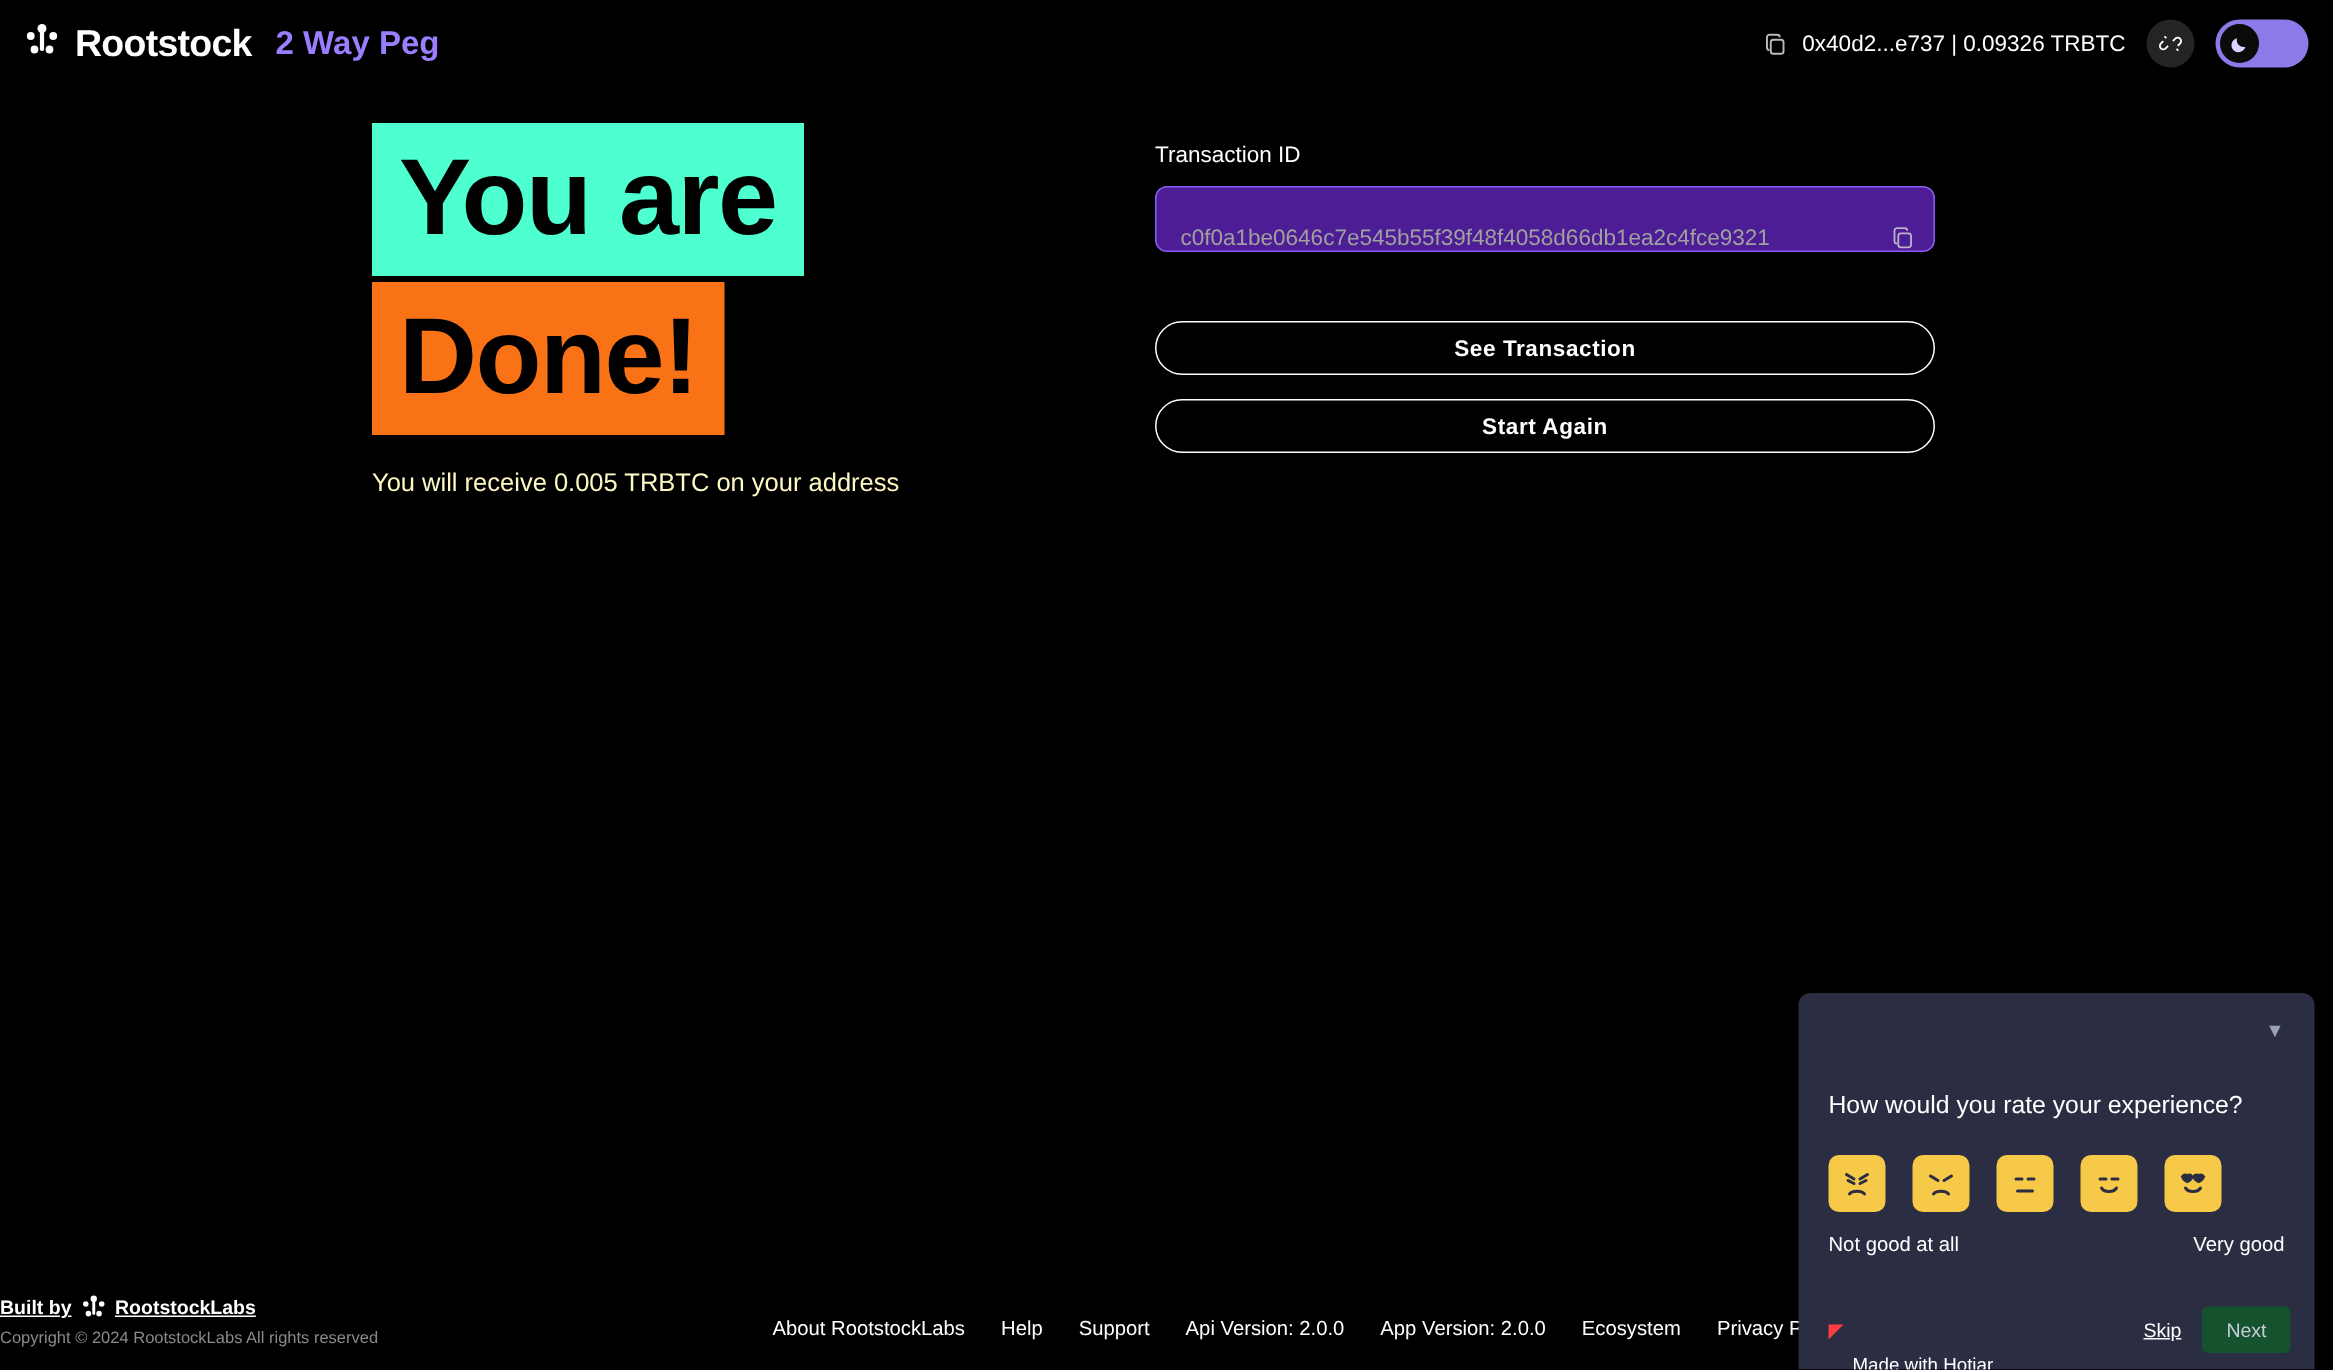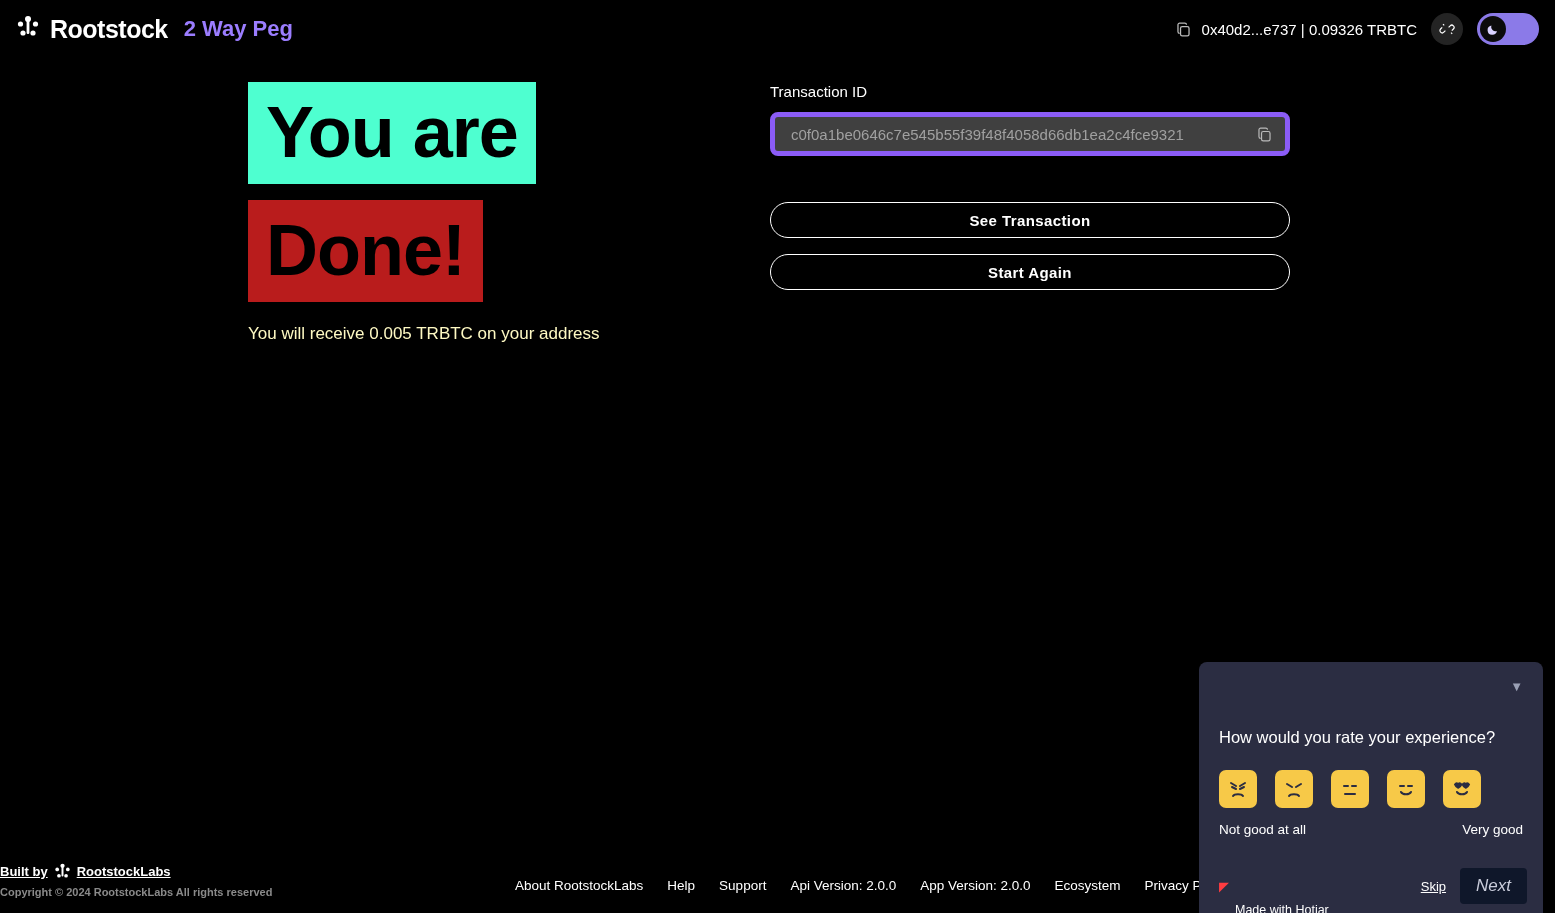--- a/index.html
+++ b/index.html
@@ -133,6 +133,7 @@
   .right {
     width: 540px;
     padding-top: 1px;
+    margin-top: 12px;
   }
   .field-label {
     font-size: 15px;

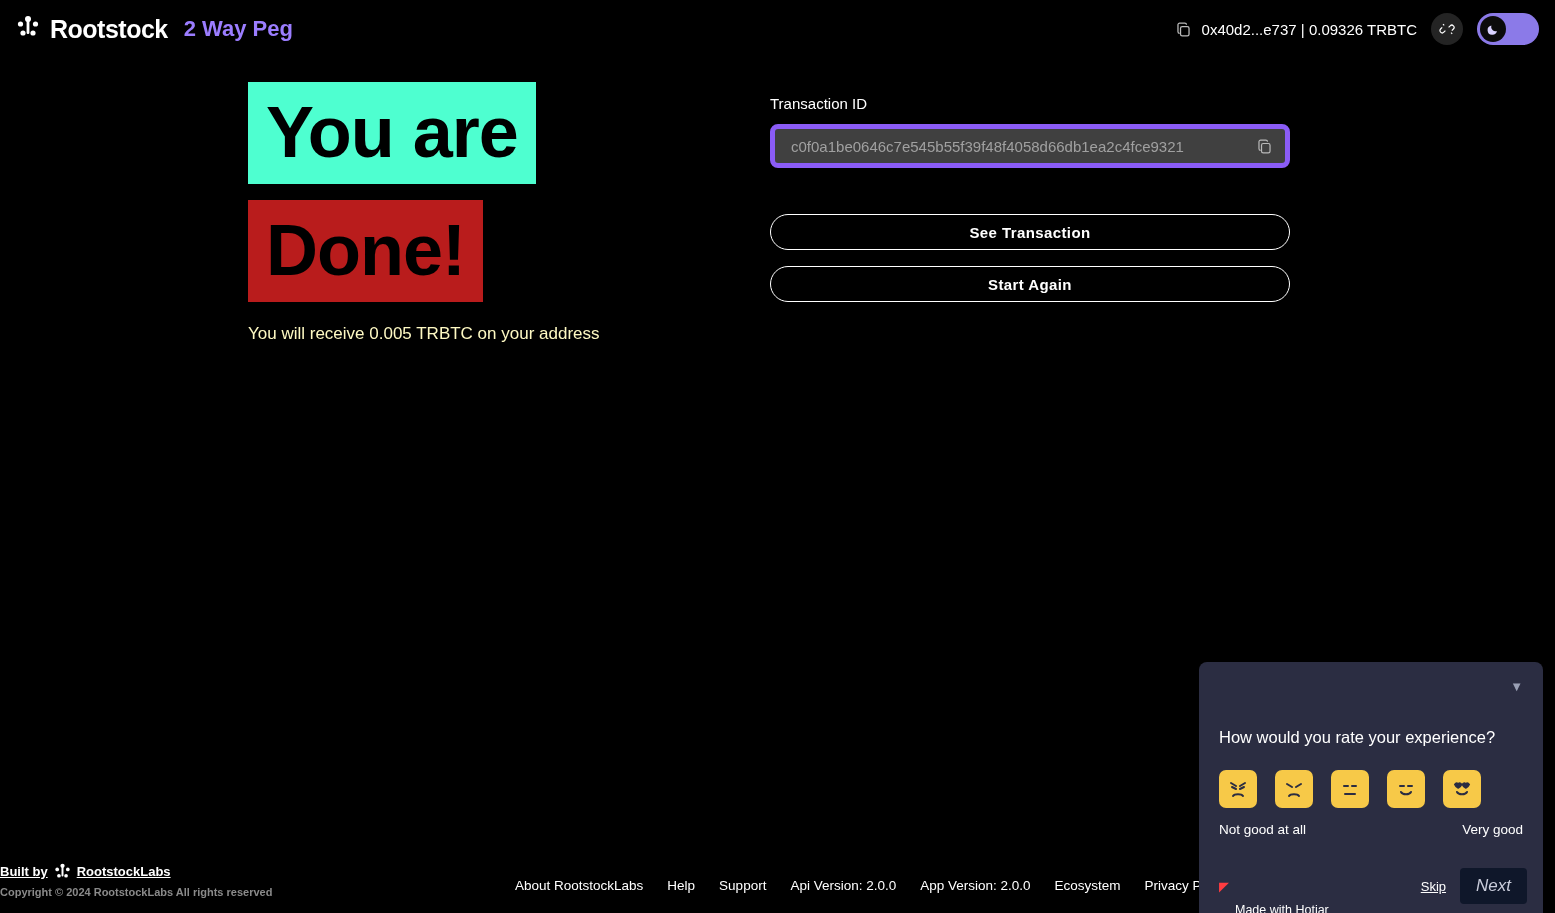--- a/index.html
+++ b/index.html
@@ -143,12 +143,12 @@
   .txid-box {
     width: 520px;
     height: 44px;
-    border: 5px solid #8b5cf6;
+    border: 1px solid #8b5cf6;
     border-radius: 8px;
     display: flex;
-    align-items: center;
+    align-items: flex-end;
     padding: 0 12px 0 16px;
-    background: #404040;
+    background: #4c1d95;
     overflow: hidden;
   }
   .txid-value {

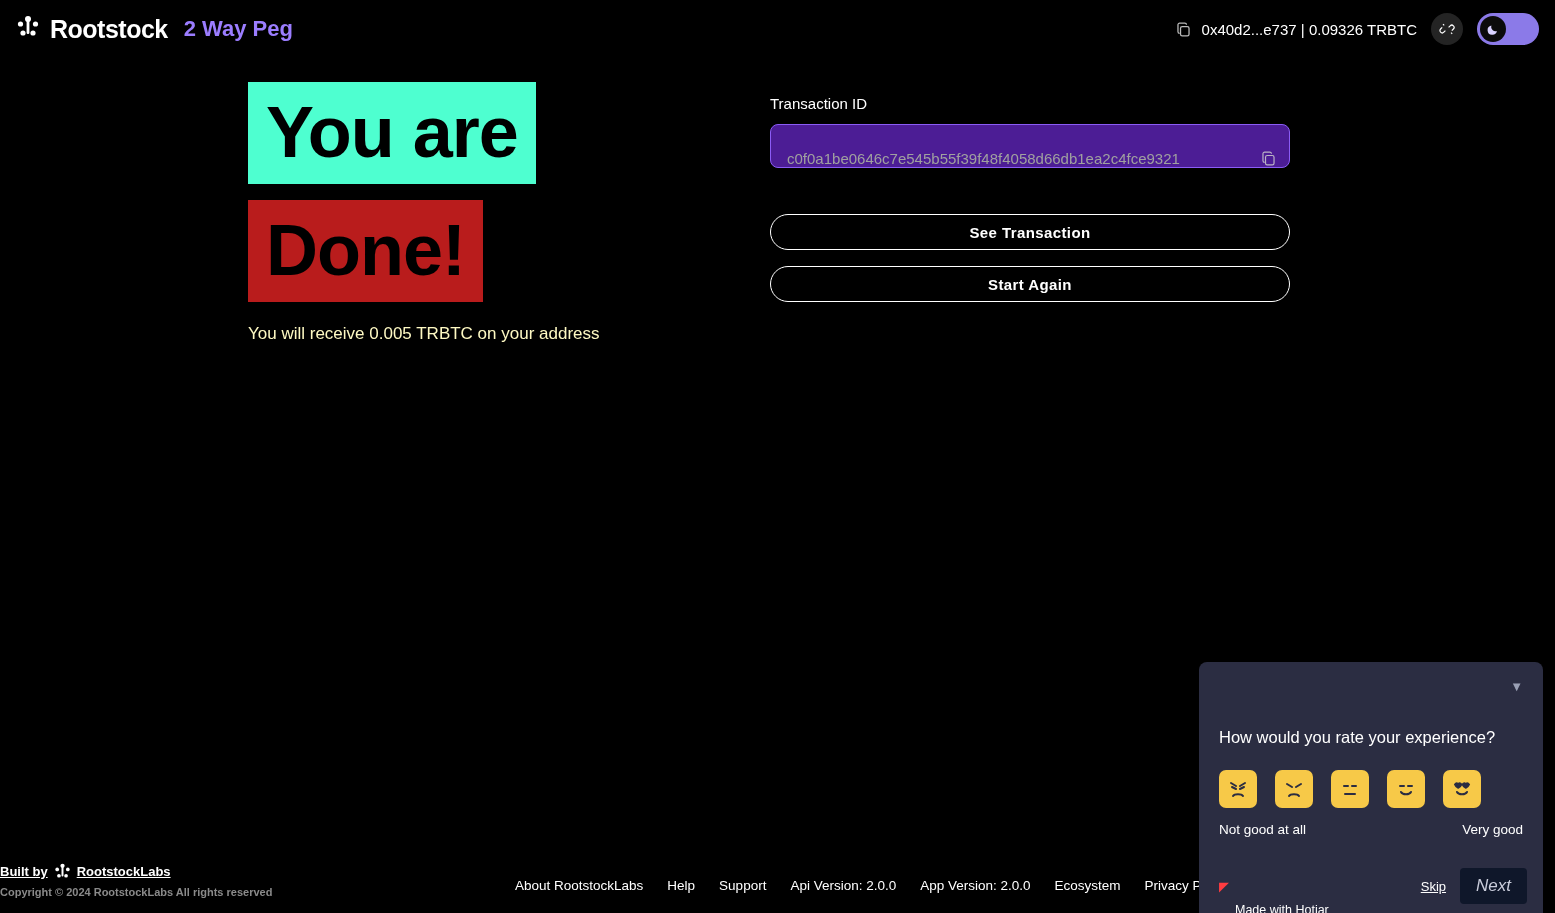--- a/index.html
+++ b/index.html
@@ -115,14 +115,14 @@
   }
   .hl2 {
     display: inline-block;
-    background: #b91c1c;
+    background: #f97316;
     color: #000000;
     font-size: 72px;
     line-height: 1.0;
     font-weight: 700;
     padding: 14px 18px 16px 18px;
     letter-spacing: -1px;
-    margin-top: 16px;
+    margin-top: 4px;
   }
   .sub {
     margin-top: 22px;

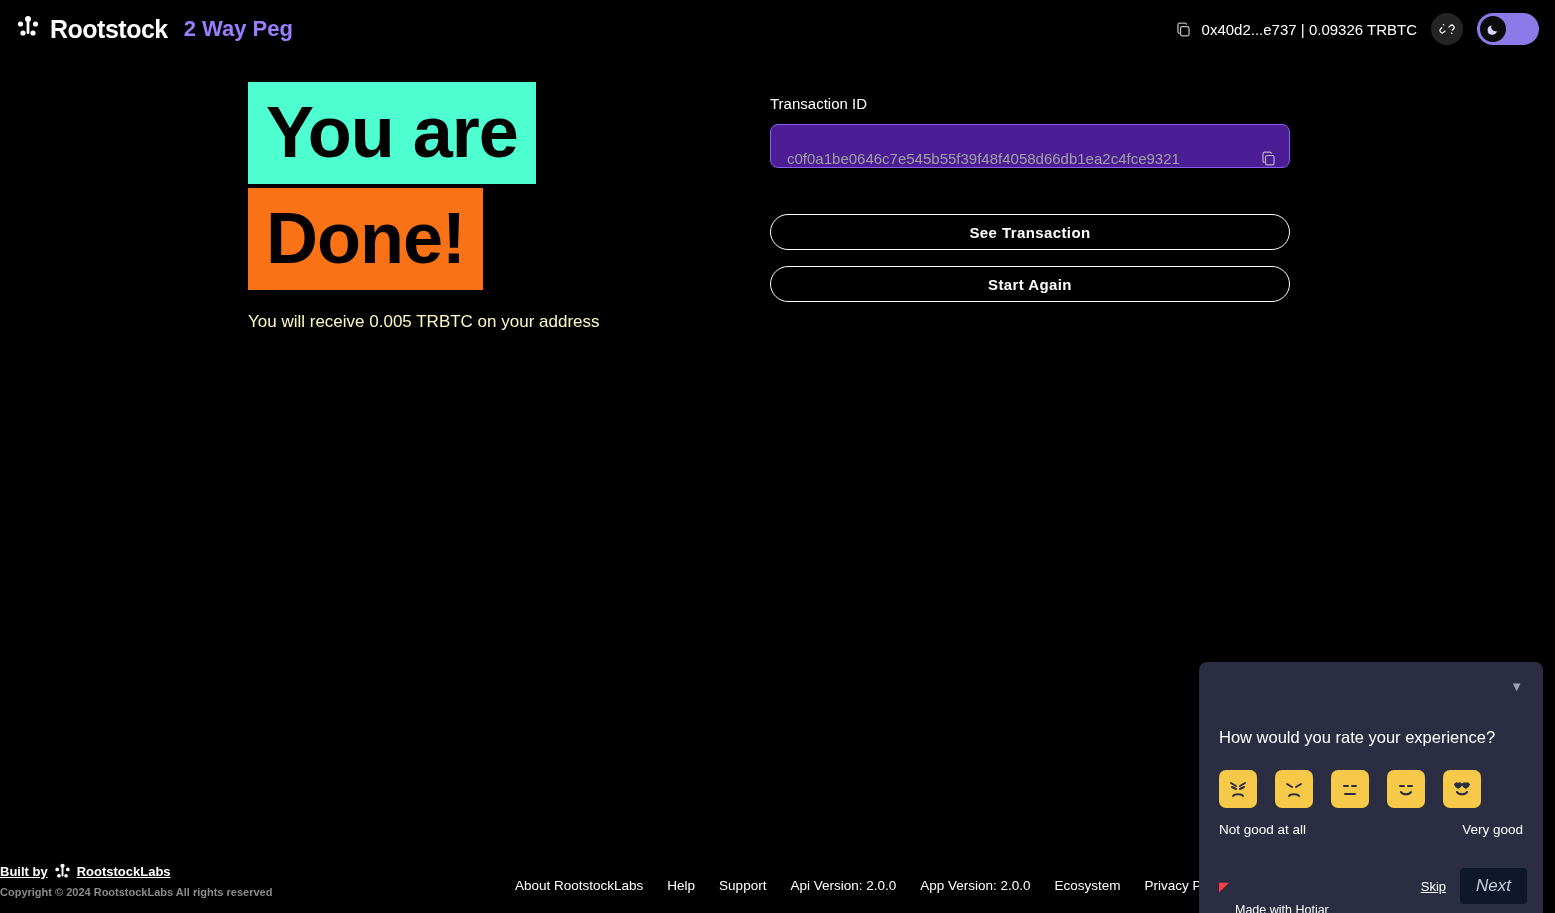--- a/index.html
+++ b/index.html
@@ -210,7 +210,6 @@
     font-size: 11px;
     color: #8a8a8a;
     margin-top: 6px;
-    font-weight: bold;
   }
   .footlinks {
     position: absolute;

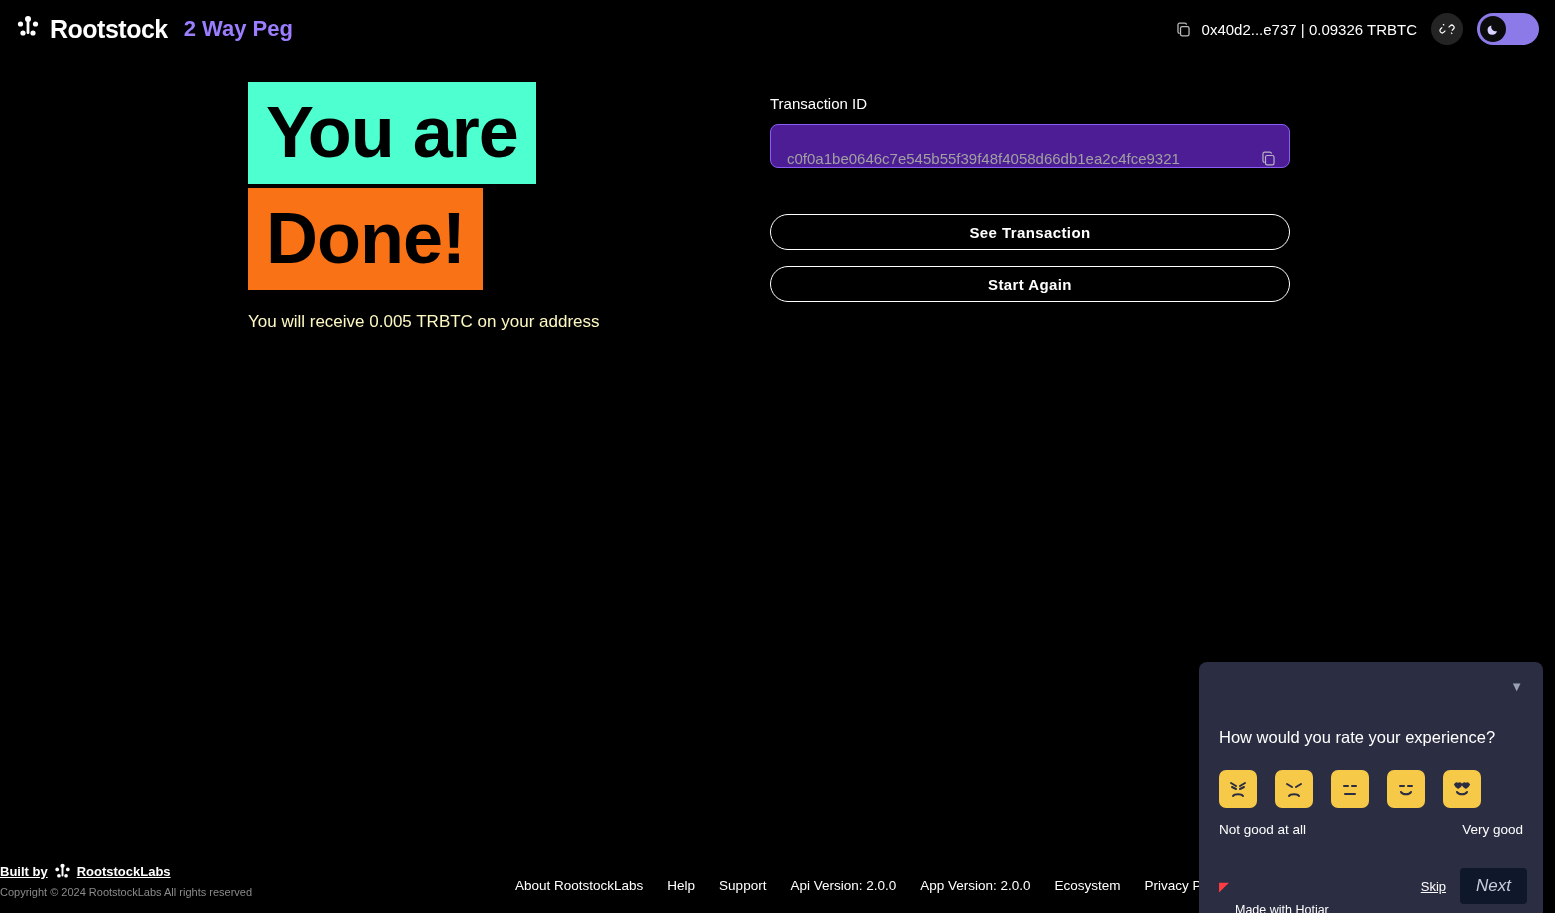--- a/index.html
+++ b/index.html
@@ -309,15 +309,14 @@
     cursor: pointer;
   }
   .hj-next {
-    background: #0f172a;
+    background: #14532d;
     color: #c9ccda;
     border: none;
     border-radius: 4px;
-    font-size: 17px;
+    font-size: 13px;
     padding: 8px 16px;
     cursor: pointer;
     font-family: "Liberation Sans", sans-serif;
-    font-style: italic;
   }
 </style>
 </head>

